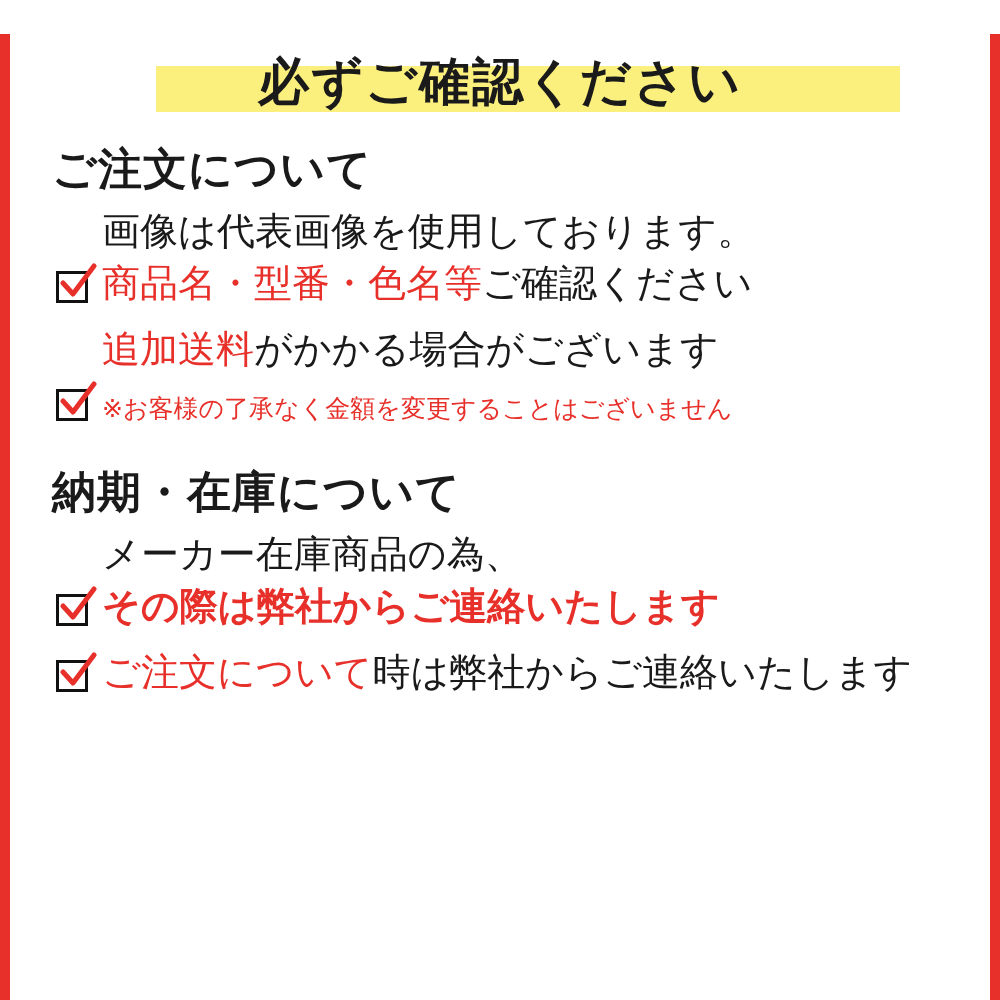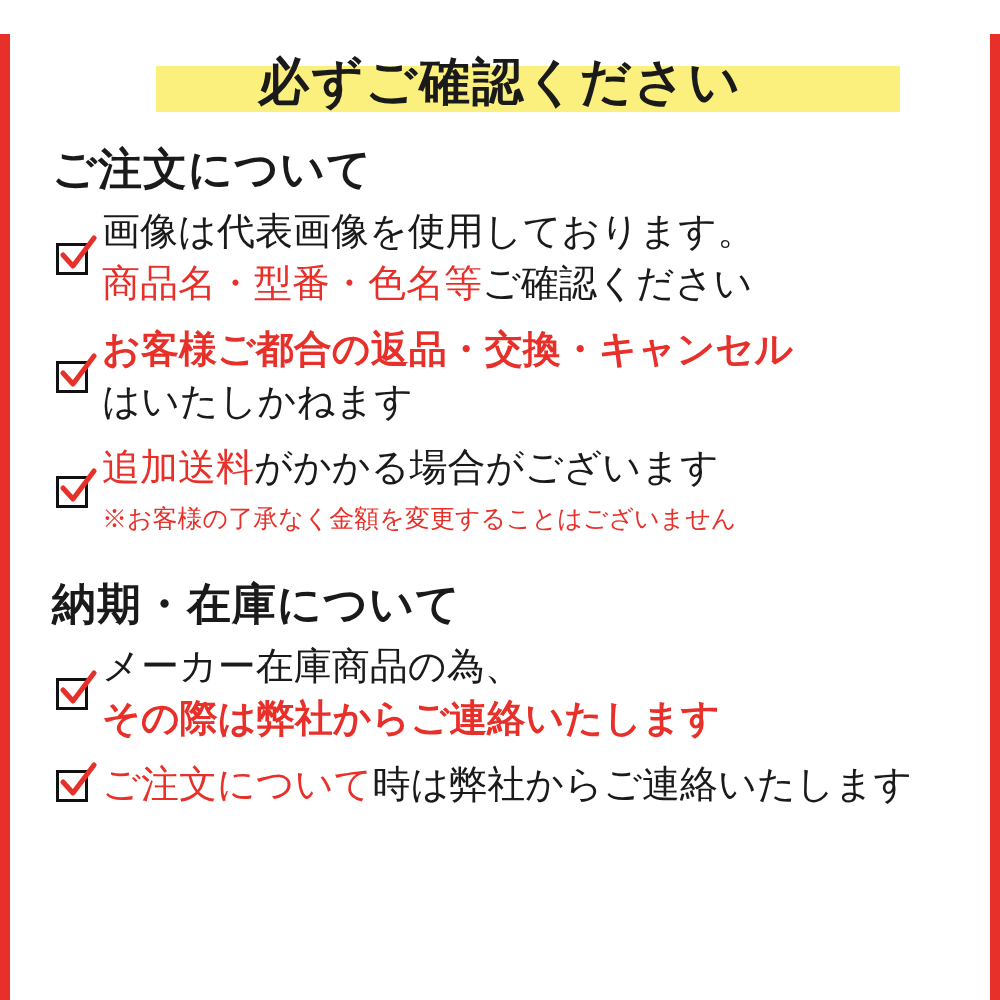--- a/index.html
+++ b/index.html
@@ -72,7 +72,7 @@
   
   .item {
     display: flex;
-    align-items: center;
+    align-items: flex-end;
     margin: 0 0 14px 16px;
   }
   .check {

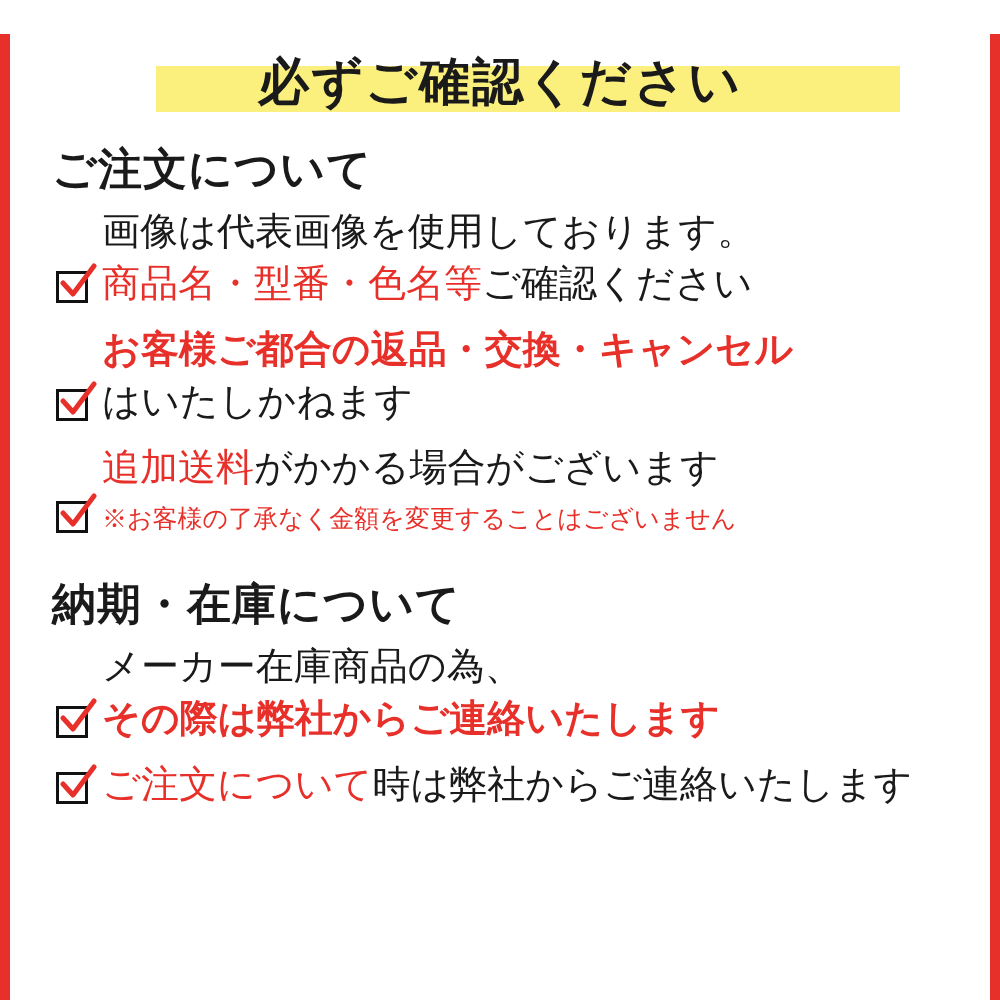--- a/index.html
+++ b/index.html
@@ -152,18 +152,6 @@
       </span>
     </div>
 
-    <div class="item">
-      <span class="check">
-        <span class="box"></span>
-        <svg class="tick" viewBox="0 0 40 40">
-          <path d="M6 20 L16 31 L37 3" fill="none" stroke="#e8302a" stroke-width="5" stroke-linecap="round" stroke-linejoin="round"></path>
-        </svg>
-      </span>
-      <span class="lines">
-        <div class="line big-red">お客様ご都合の返品・交換・キャンセル</div>
-        <div class="line">はいたしかねます</div>
-      </span>
-    </div>
 
     <div class="item">
       <span class="check">

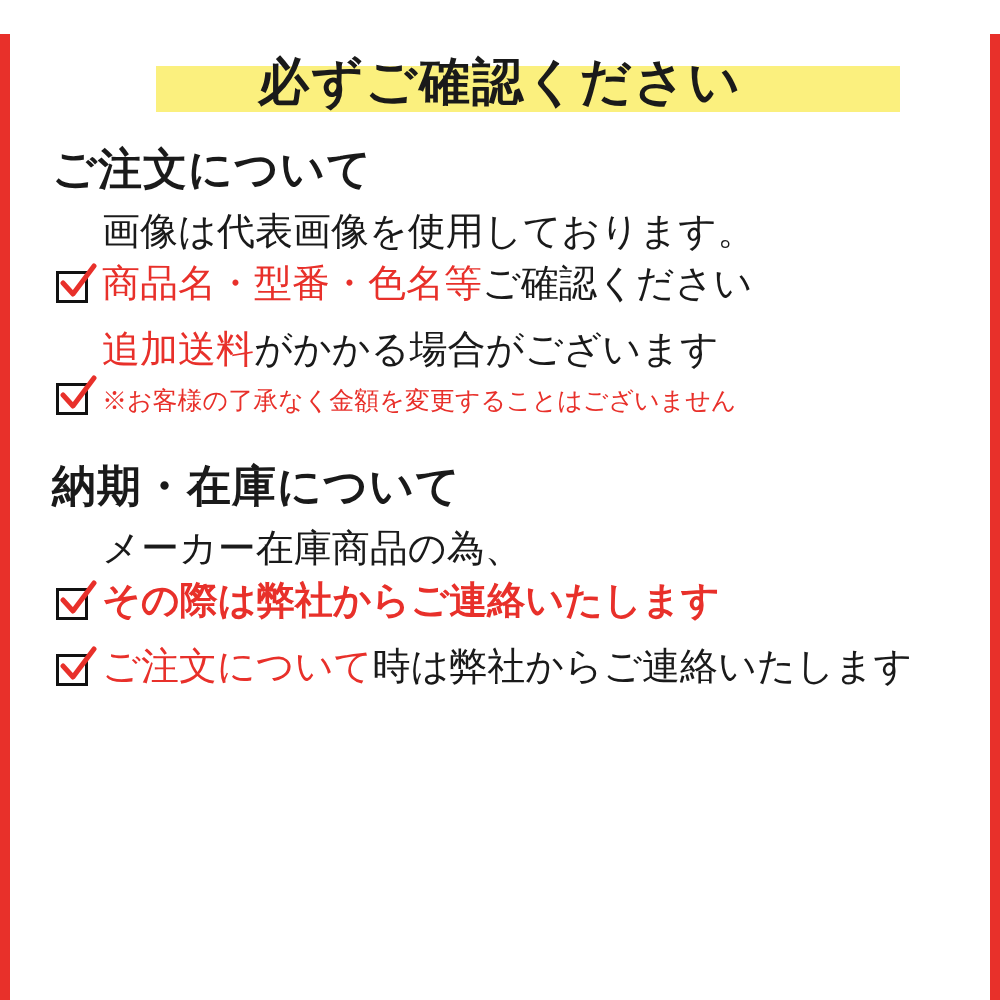--- a/index.html
+++ b/index.html
@@ -122,8 +122,7 @@
     line-height: 36px;
     color: #e8302a;
     white-space: nowrap;
-    margin-top: 10px;
-    font-family: Liberation Mono, monospace;
+    margin-top: 16px;
   }
 </style>
 </head>

